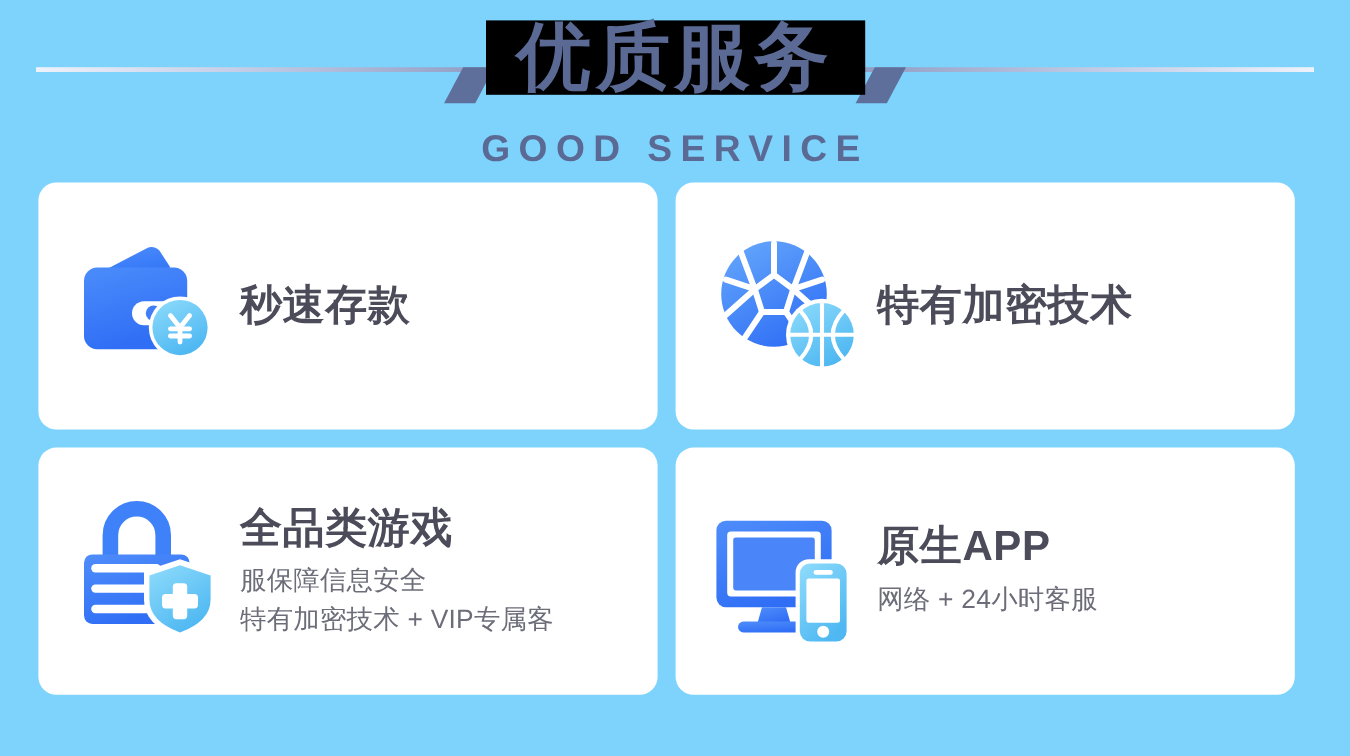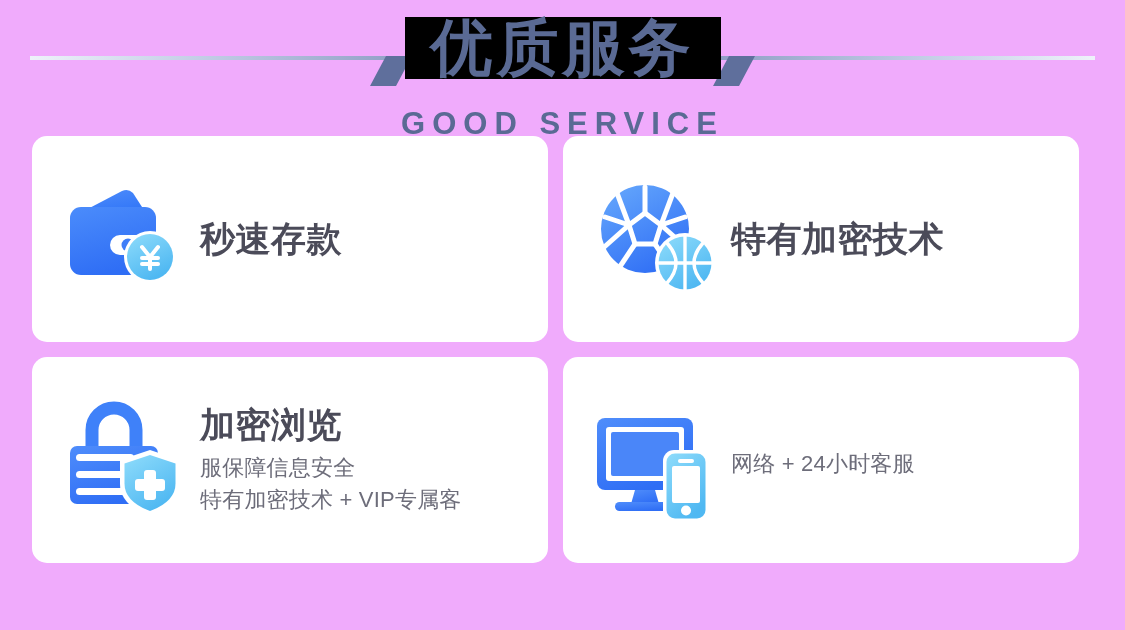--- a/index.html
+++ b/index.html
@@ -18,7 +18,7 @@
     position: relative;
     width: 1125px;
     height: 630px;
-    background: #f0abfc;
+    background: #7dd3fc;
   }
 
   

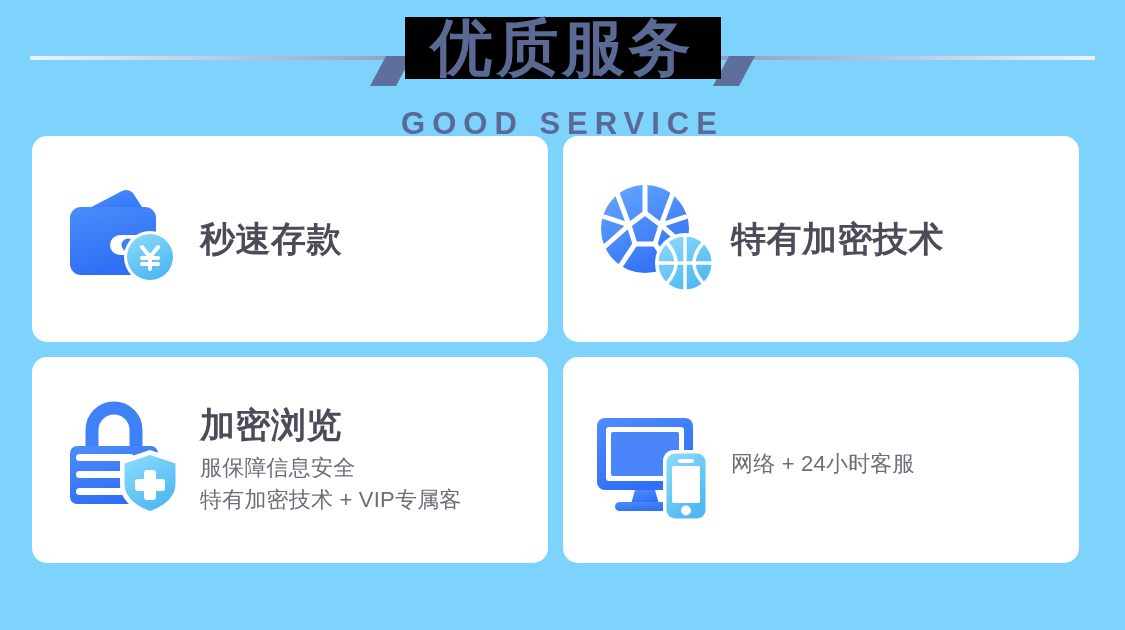--- a/index.html
+++ b/index.html
@@ -94,7 +94,7 @@
   .grid {
     position: absolute;
     left: 32px;
-    top: 136px;
+    top: 152px;
     width: 1061px;
     display: grid;
     grid-template-columns: 516px 516px;

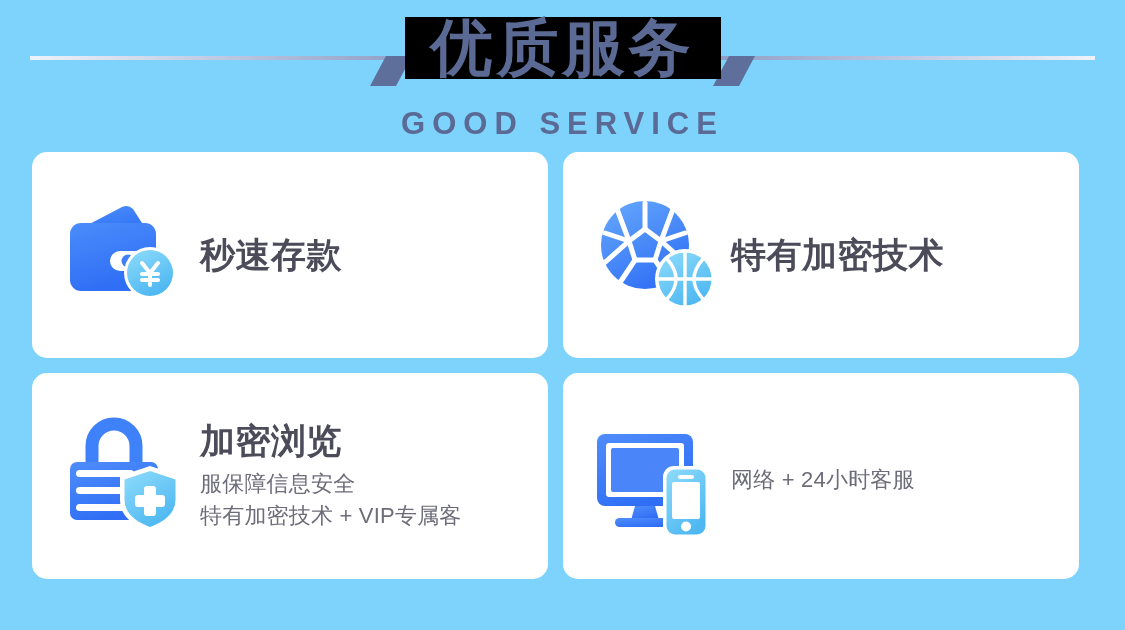--- a/index.html
+++ b/index.html
@@ -277,7 +277,7 @@
         </svg>
       </div>
       <div class="card-text">
-        <div class="card-title">加密浏览</div>
+        <div class="card-title">全品类游戏</div>
         <div class="card-desc card-desc-2">
           <div>服保障信息安全</div>
           <div>特有加密技术 + VIP专属客</div>

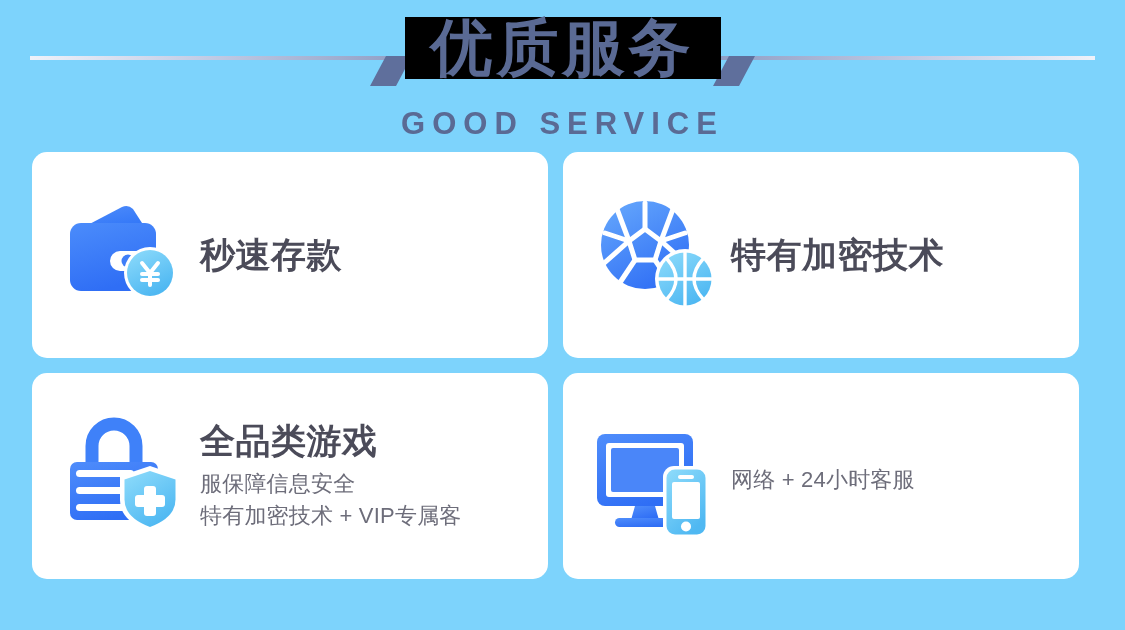--- a/index.html
+++ b/index.html
@@ -314,6 +314,7 @@
         </svg>
       </div>
       <div class="card-text">
+        <div class="card-title">原生APP</div>
         <div class="card-desc card-desc-2">
           <div>网络 + 24小时客服</div>
         </div>

